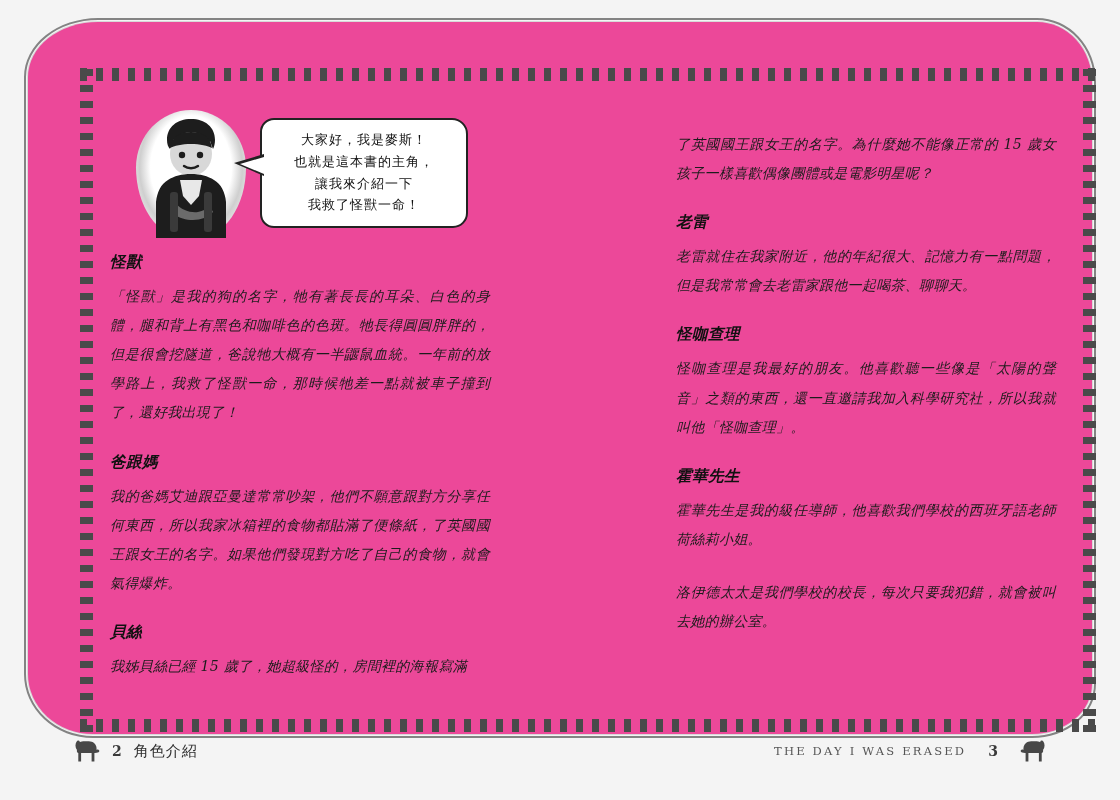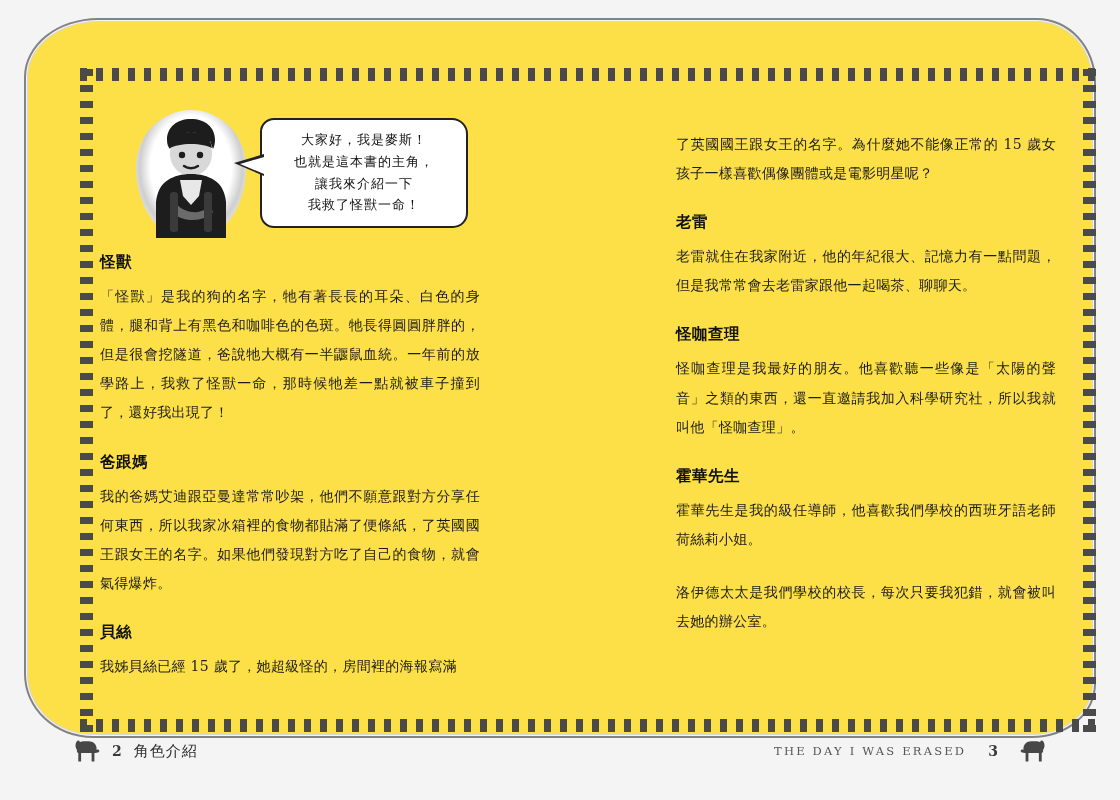--- a/index.html
+++ b/index.html
@@ -27,7 +27,7 @@
     top: 22px;
     width: 1064px;
     height: 712px;
-    background: #fde047;
+    background: #ec4899;
     border-radius: 70px 55px 60px 65px / 55px 60px 50px 60px;
     box-shadow: 0 0 0 1px #d8d8d8;
   }

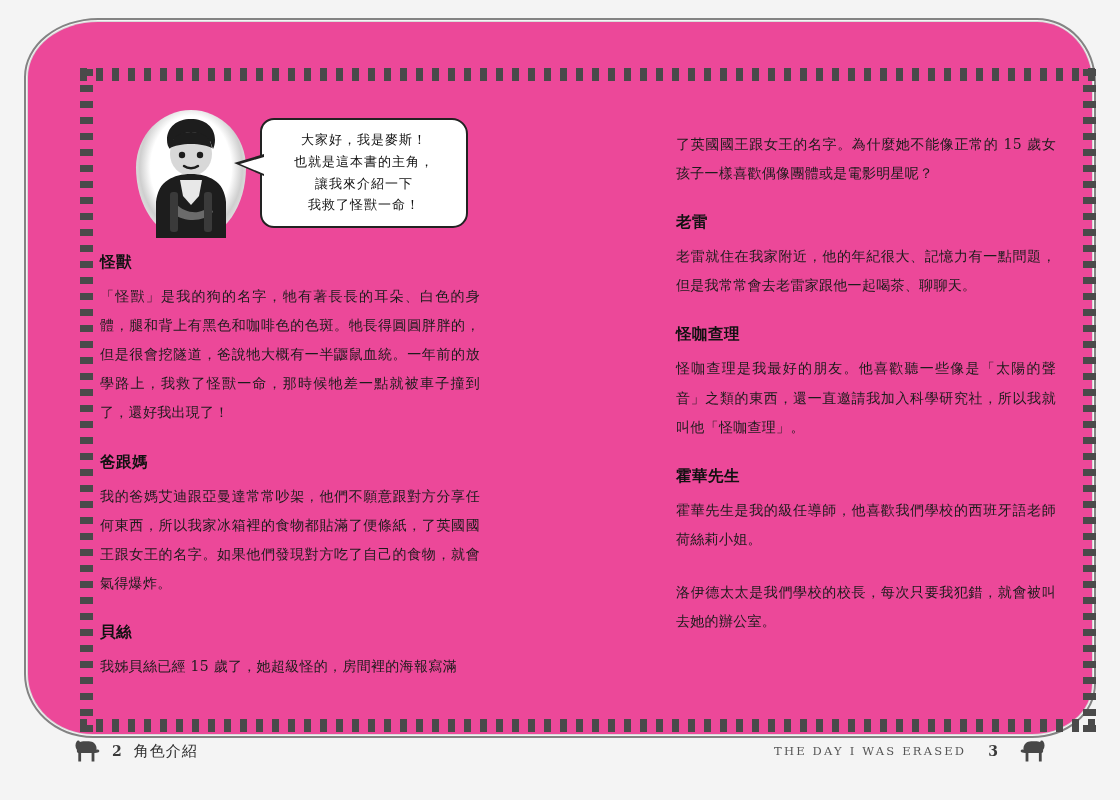--- a/index.html
+++ b/index.html
@@ -79,6 +79,7 @@
     top: 0;
     font-family: "DejaVu Serif", serif;
     color: #1a1a1a;
+    font-style: italic;
   }
   .col-left  { left: 72px;  top: 230px; width: 380px; }
   .col-right { left: 648px; top: 108px; width: 380px; }

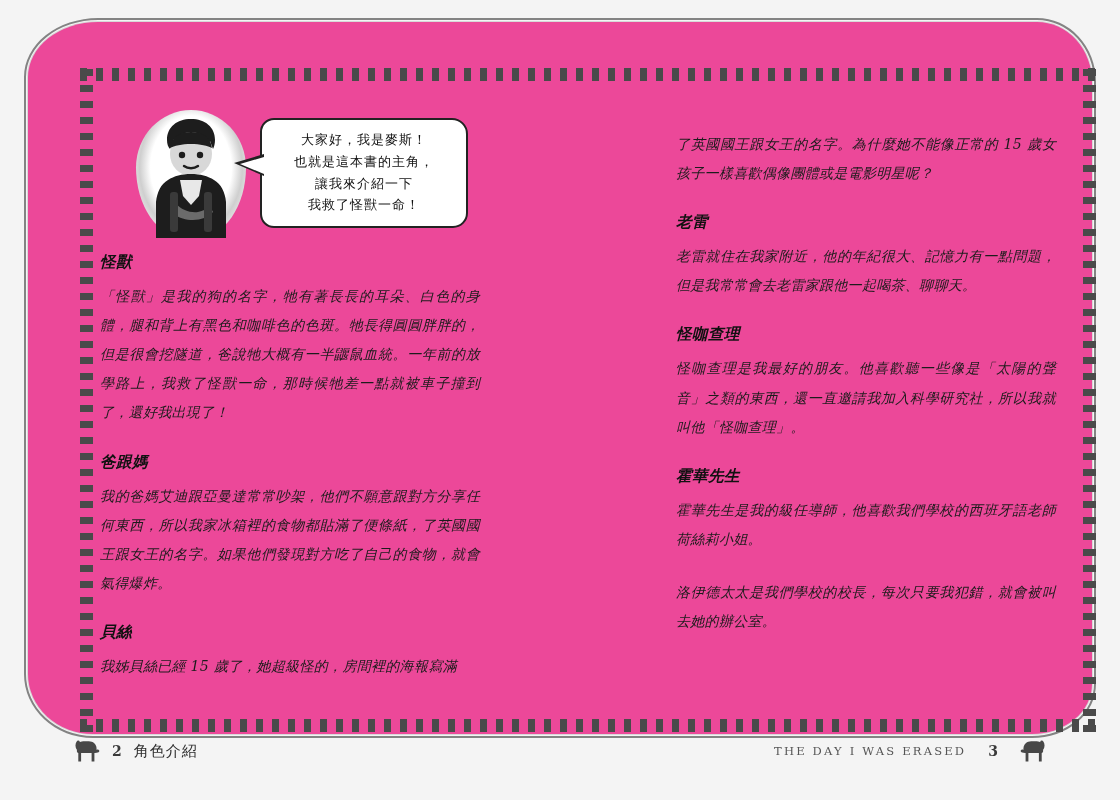--- a/index.html
+++ b/index.html
@@ -81,7 +81,7 @@
     color: #1a1a1a;
     font-style: italic;
   }
-  .col-left  { left: 72px;  top: 230px; width: 380px; }
+  .col-left  { left: 82px;  top: 230px; width: 380px; }
   .col-right { left: 648px; top: 108px; width: 380px; }
 
   h2.sec {

